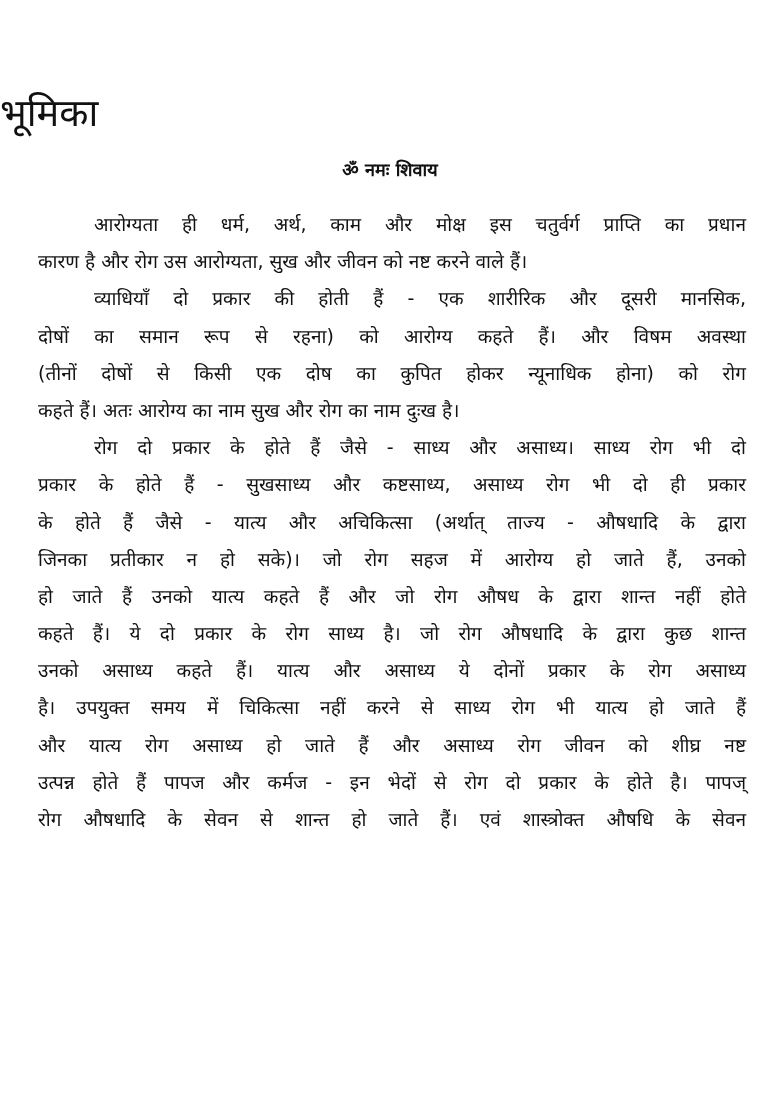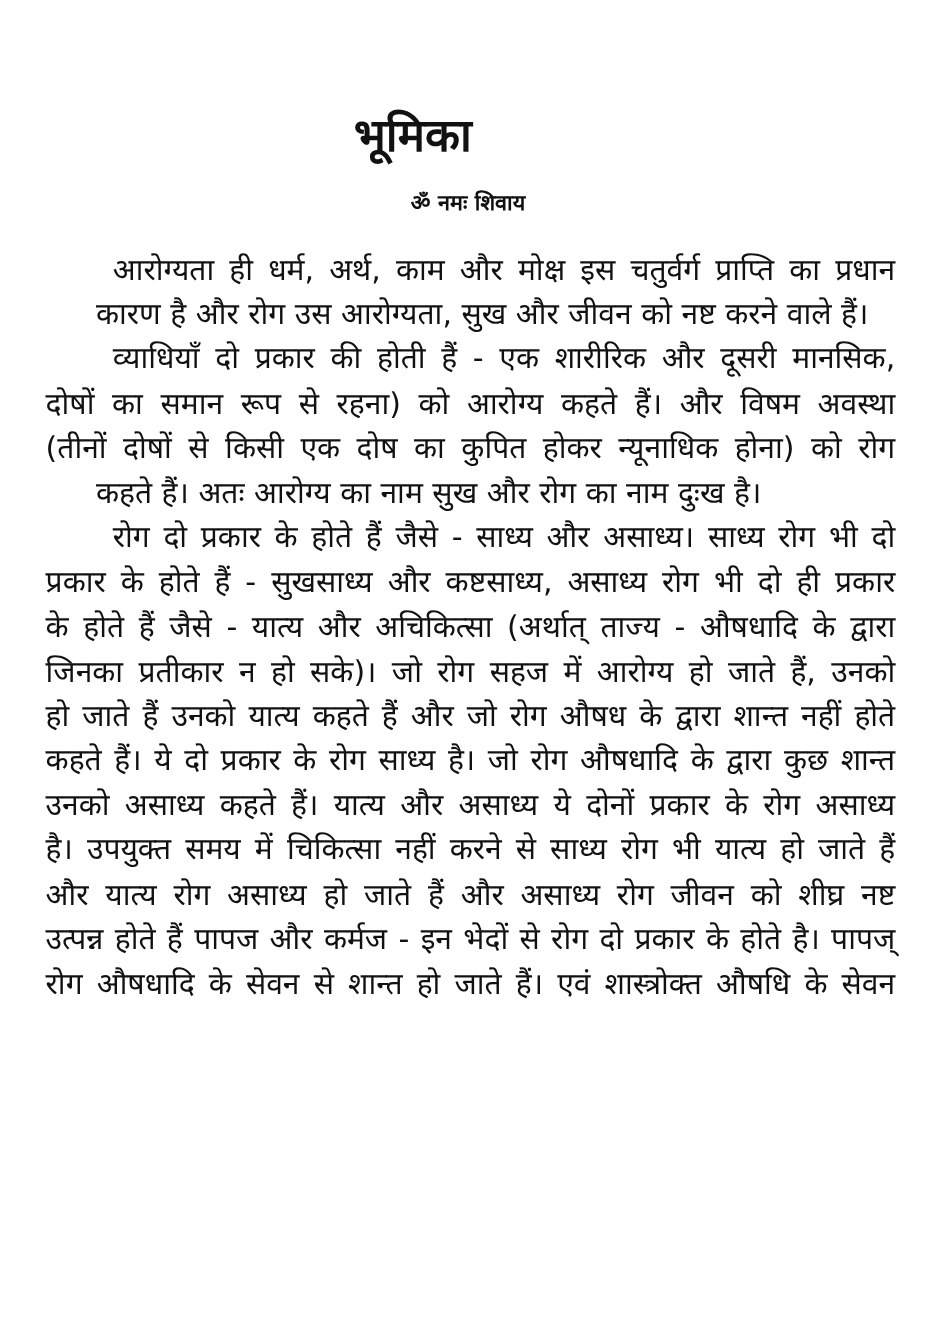--- a/index.html
+++ b/index.html
@@ -26,9 +26,8 @@
       top: 88px;
       left: 0;
       width: 688px;
-      text-align: center;
       font-size: 38px;
-      font-weight: bold;
+      font-weight: normal;
       line-height: 50px;
       letter-spacing: 0px;
     }

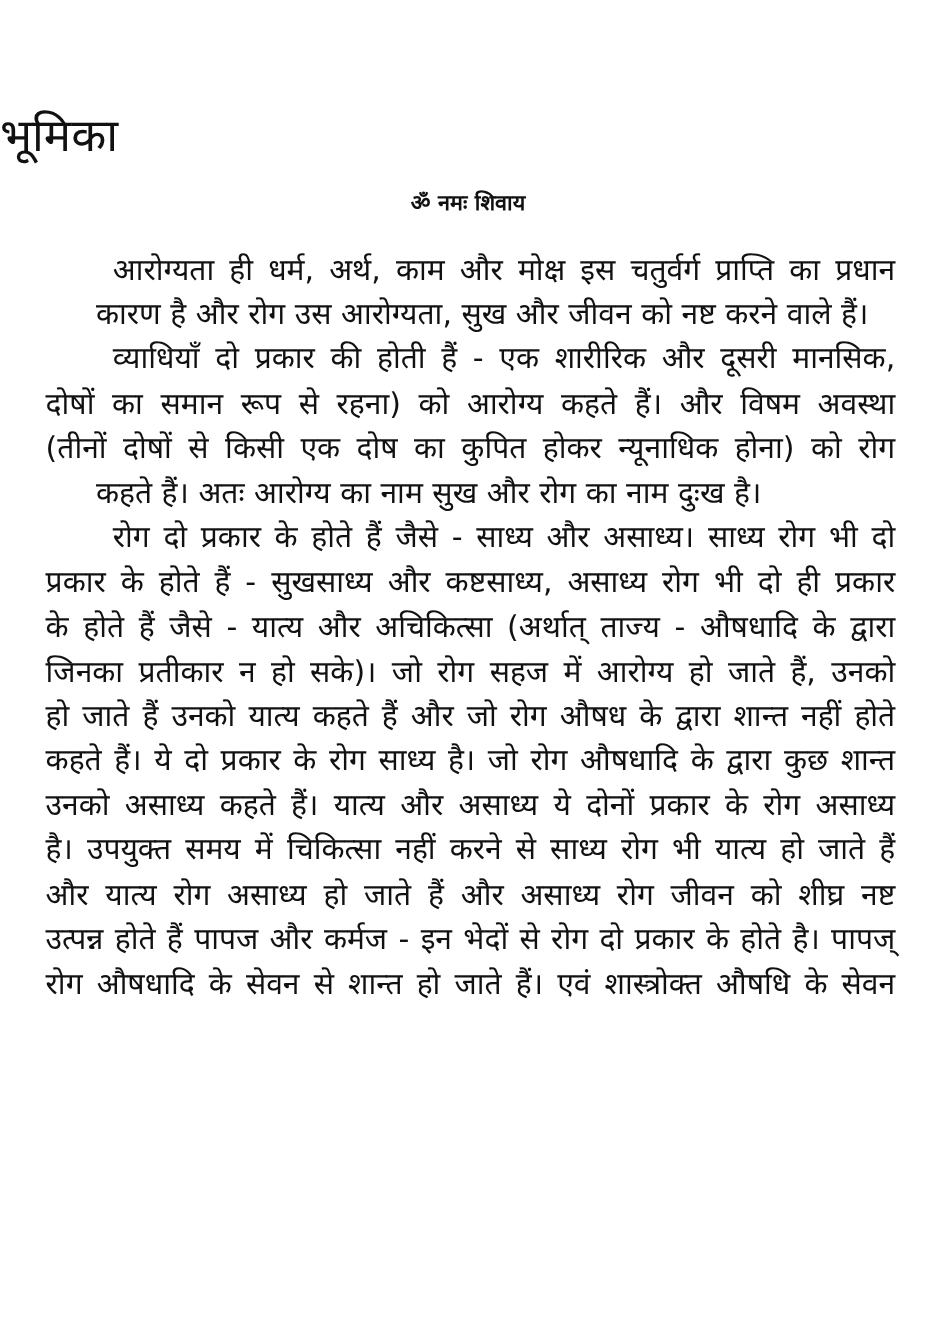--- a/index.html
+++ b/index.html
@@ -50,7 +50,7 @@
     .line {
       display: block;
       white-space: nowrap;
-      font-size: 25px;
+      font-size: 19px;
       line-height: 37.2px;
       height: 37.2px;
       overflow: visible;

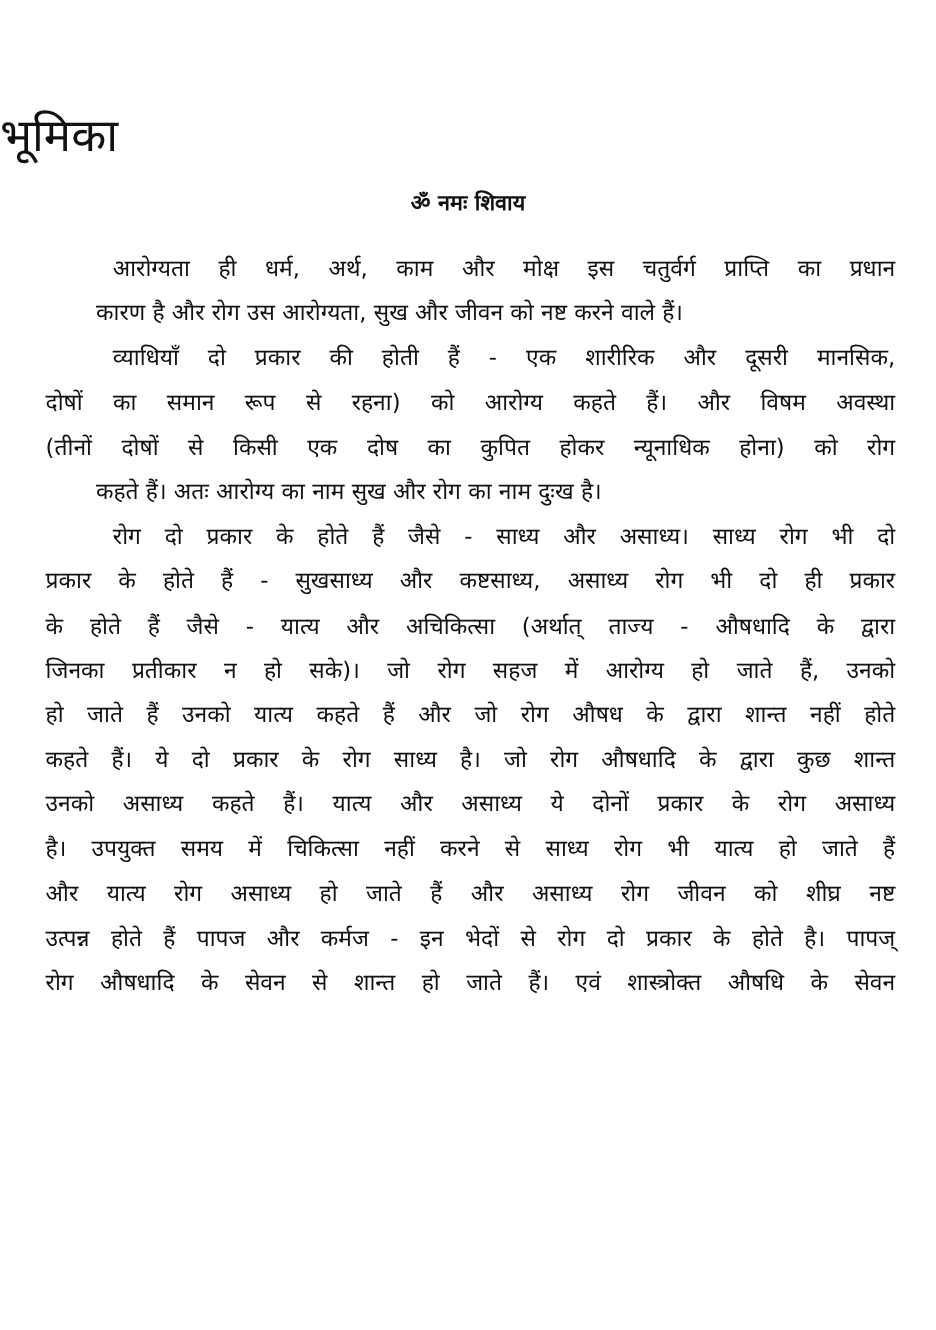--- a/index.html
+++ b/index.html
@@ -63,7 +63,6 @@
     }
     .line.last {
       text-align-last: left;
-      margin-left: 42px;
     }
   </style>
 </head>

